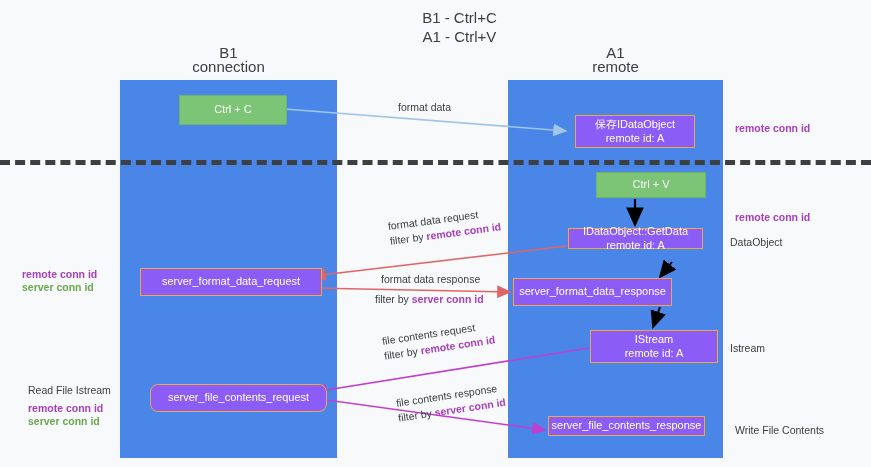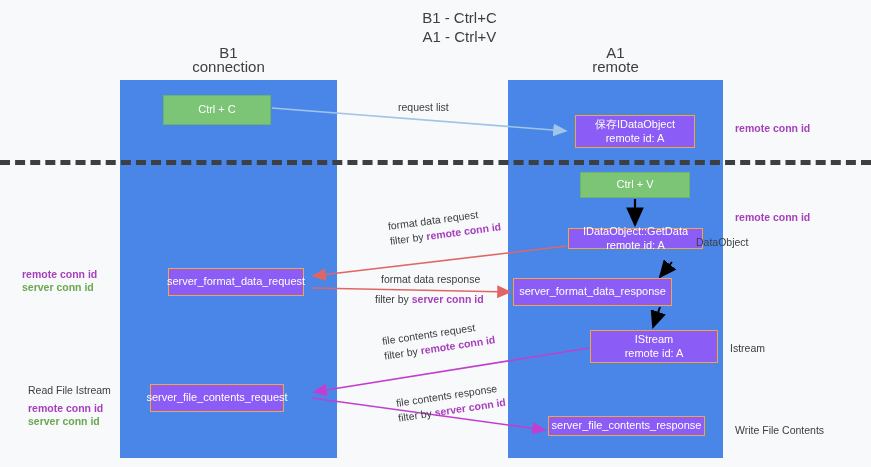--- a/index.html
+++ b/index.html
@@ -35,7 +35,7 @@
     text-align:center;color:#ffffff;font-size:11px;line-height:13.5px;
     border:1px solid rgba(0,0,0,0.12);
   }
-  .green{background:#7cc576;border-color:#6cb566;}
+  .green{background:#7cc576;border-color:#6cb566;margin-left:16px;}
   .orange{background:#8b5cf6;border-color:#f2a63c;}
 
   #n-ctrlc{left:163px;top:95px;width:108px;height:30px;}

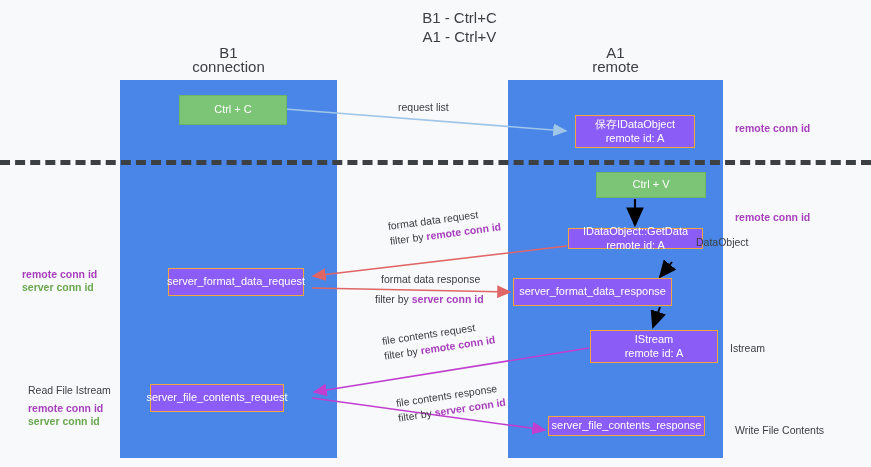--- a/index.html
+++ b/index.html
@@ -184,7 +184,7 @@
   </div>
 
   <div class="arrowlbl" id="lbl-formatlist">
-    <span>request list</span>
+    <span>format data</span>
   </div>
 
   <div class="arrowlbl rot-a" id="lbl-fdreq">

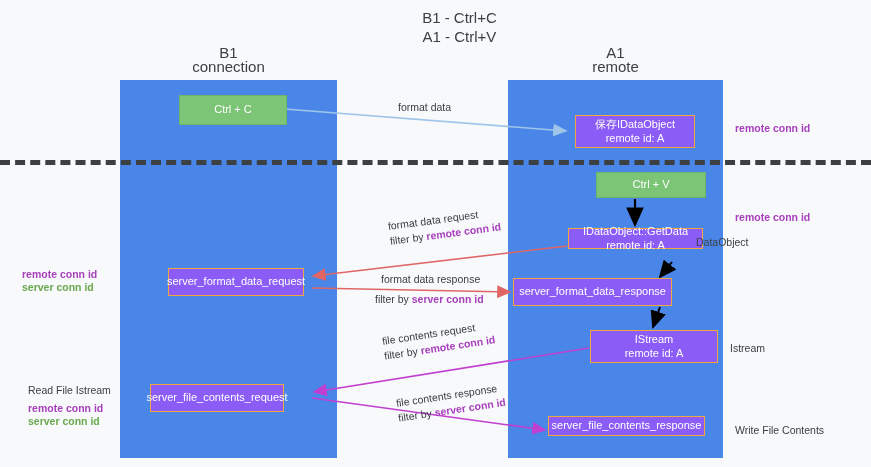--- a/index.html
+++ b/index.html
@@ -57,7 +57,7 @@
 
   #sl-remote1{left:735px;top:122px;}
   #sl-remote2{left:735px;top:211px;}
-  #sl-dataobject{left:696px;top:236px;}
+  #sl-dataobject{left:730px;top:236px;}
   #sl-istream{left:730px;top:342px;}
   #sl-write{left:735px;top:424px;}
 

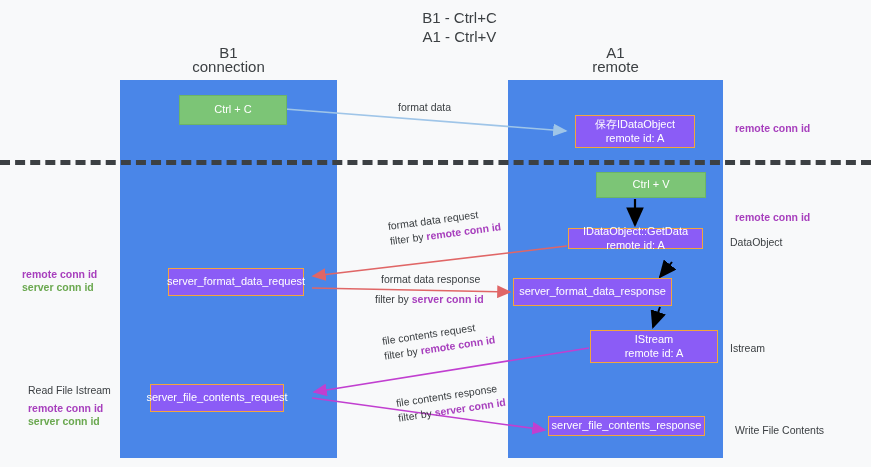--- a/index.html
+++ b/index.html
@@ -42,7 +42,7 @@
   #n-idataobject{left:575px;top:115px;width:120px;height:33px;}
   #n-ctrlv{left:580px;top:172px;width:110px;height:26px;}
   #n-getdata{left:568px;top:228px;width:135px;height:21px;}
-  #n-sfdreq{left:168px;top:268px;width:136px;height:28px;}
+  #n-sfdreq{left:140px;top:268px;width:182px;height:28px;}
   #n-sfdresp{left:513px;top:278px;width:159px;height:28px;text-align:center;}
   #n-istream{left:590px;top:330px;width:128px;height:33px;}
   #n-sfcreq{left:150px;top:384px;width:134px;height:28px;}

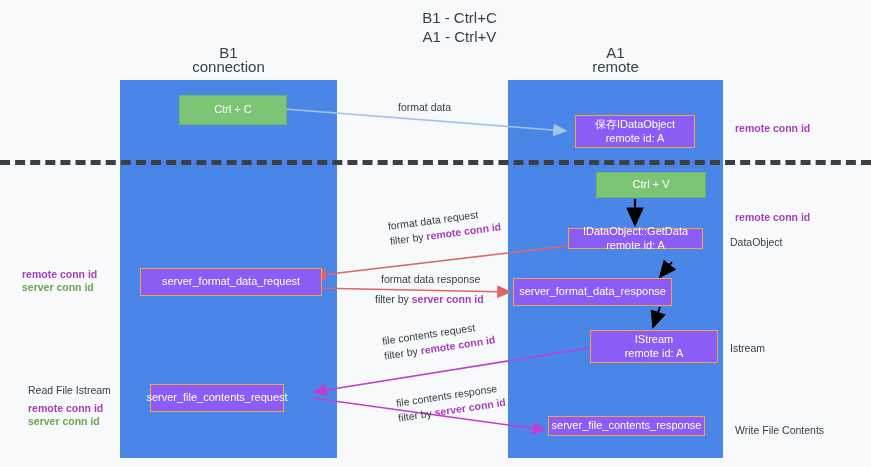--- a/index.html
+++ b/index.html
@@ -45,7 +45,7 @@
   #n-sfdreq{left:140px;top:268px;width:182px;height:28px;}
   #n-sfdresp{left:513px;top:278px;width:159px;height:28px;text-align:center;}
   #n-istream{left:590px;top:330px;width:128px;height:33px;}
-  #n-sfcreq{left:150px;top:384px;width:134px;height:28px;}
+  #n-sfcreq{left:150px;top:384px;width:177px;height:28px;border-radius:8px;}
   #n-sfcresp{left:548px;top:416px;width:157px;height:20px;}
 
   .sidelabel{

